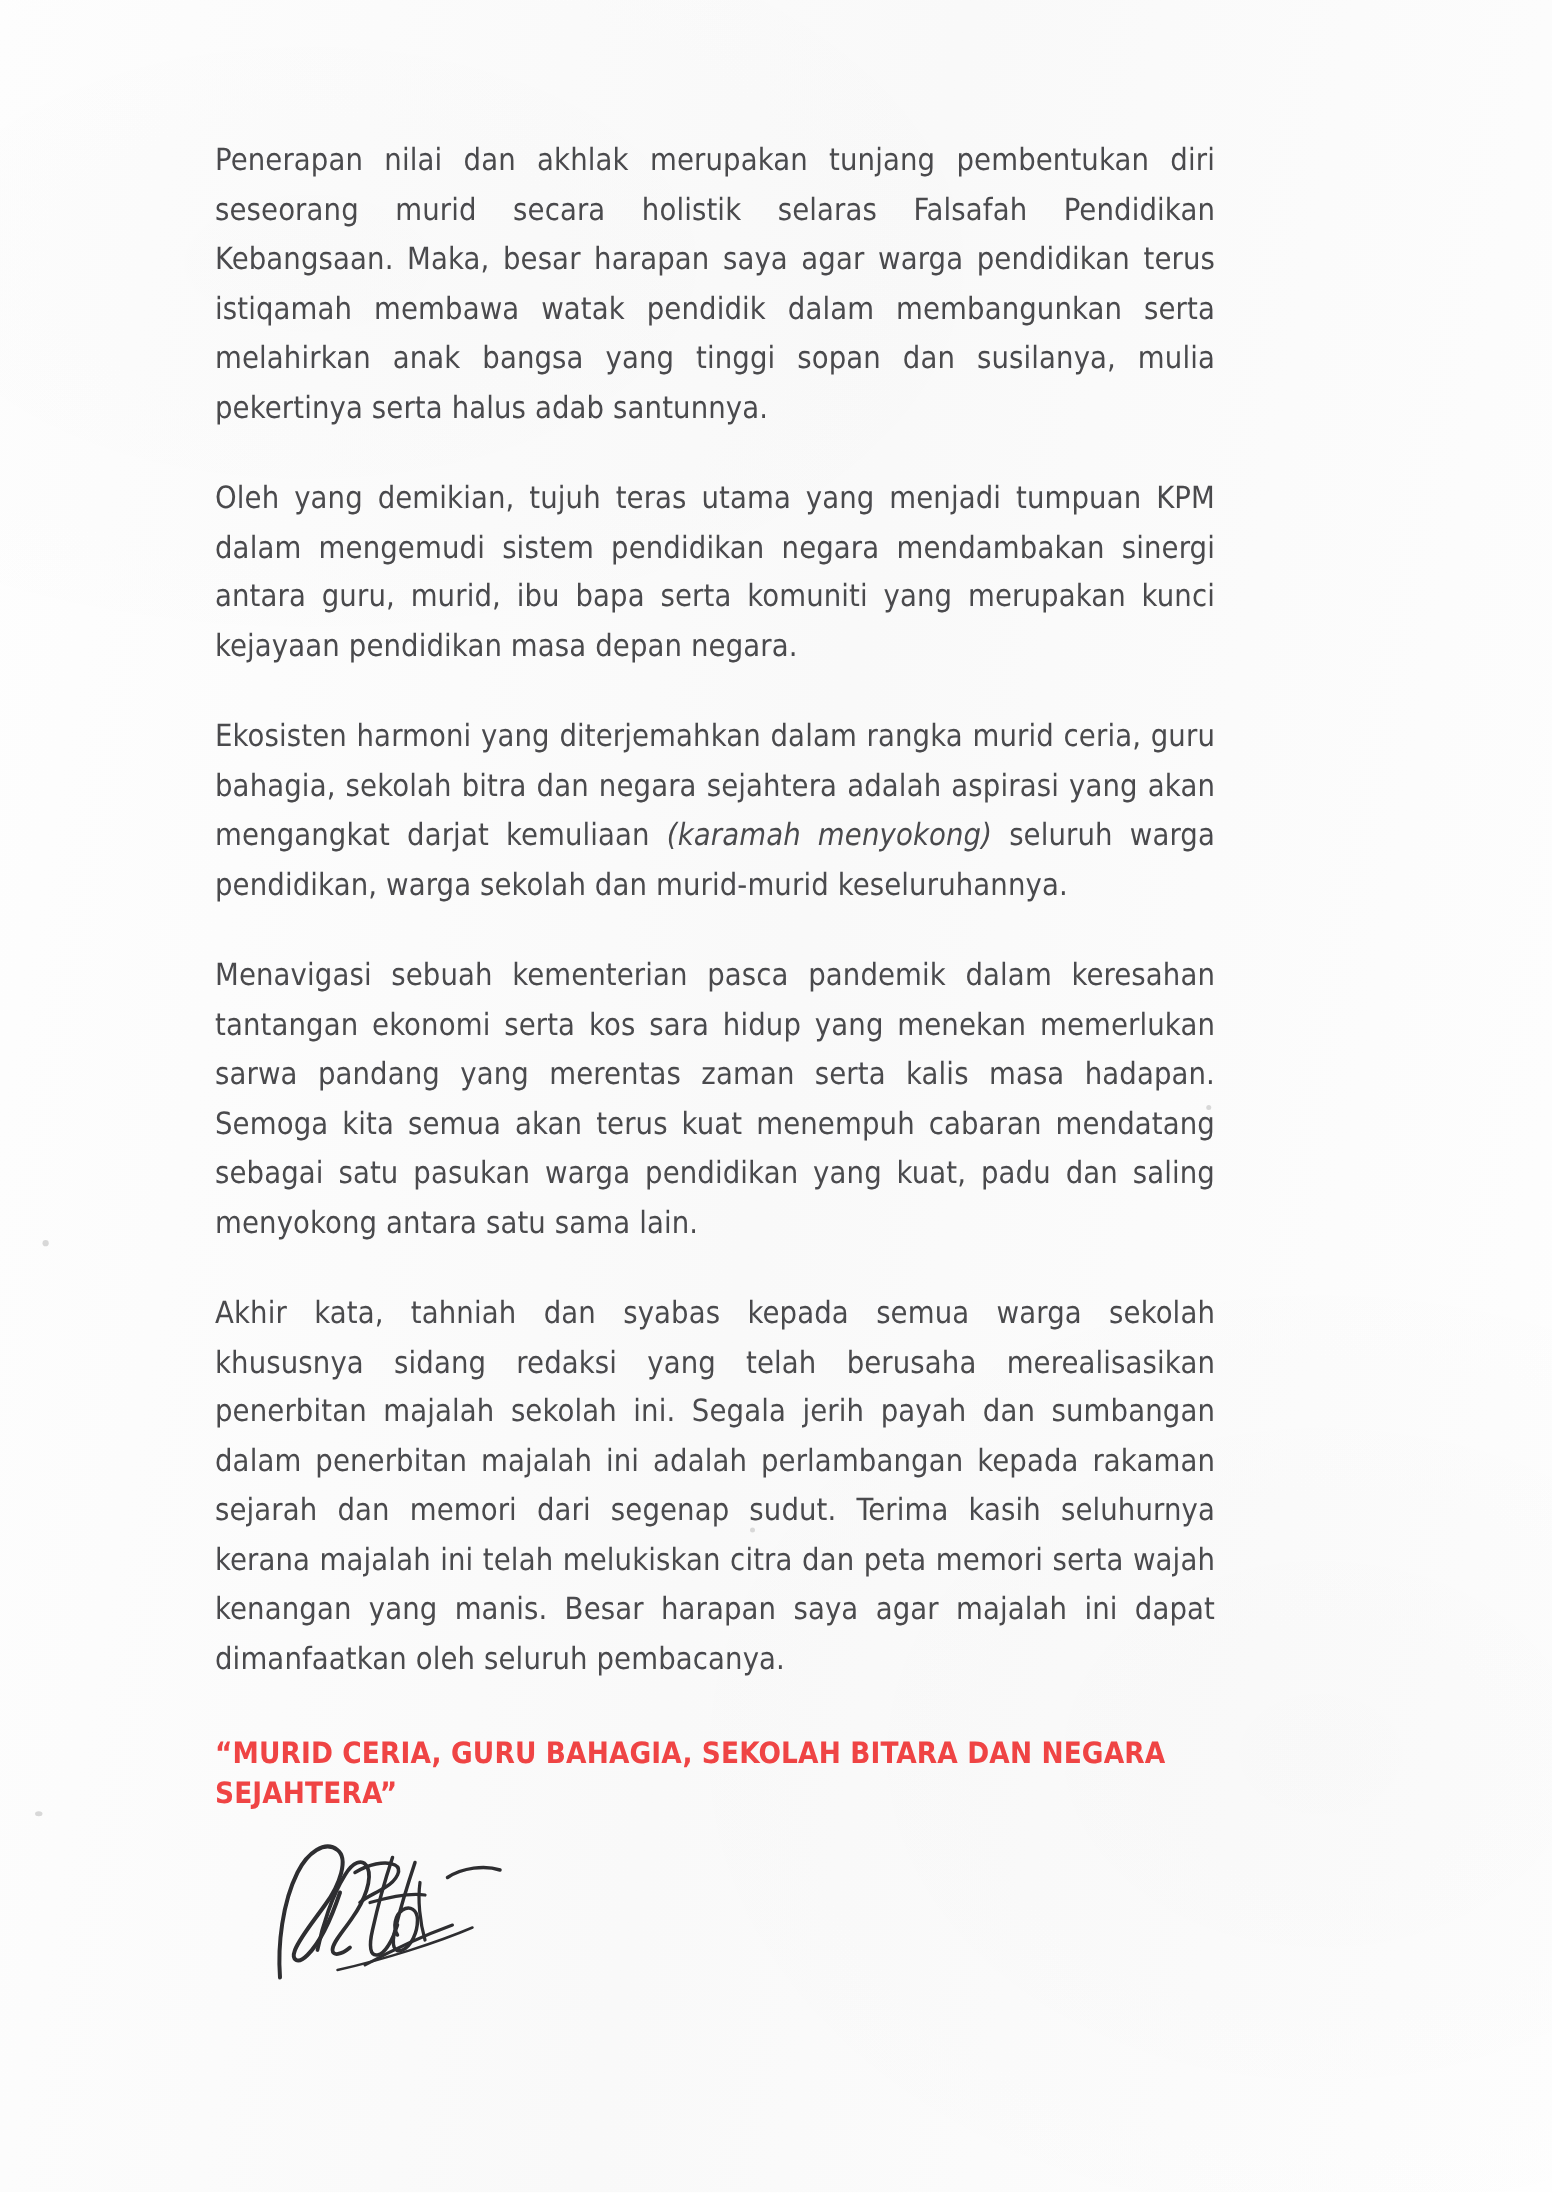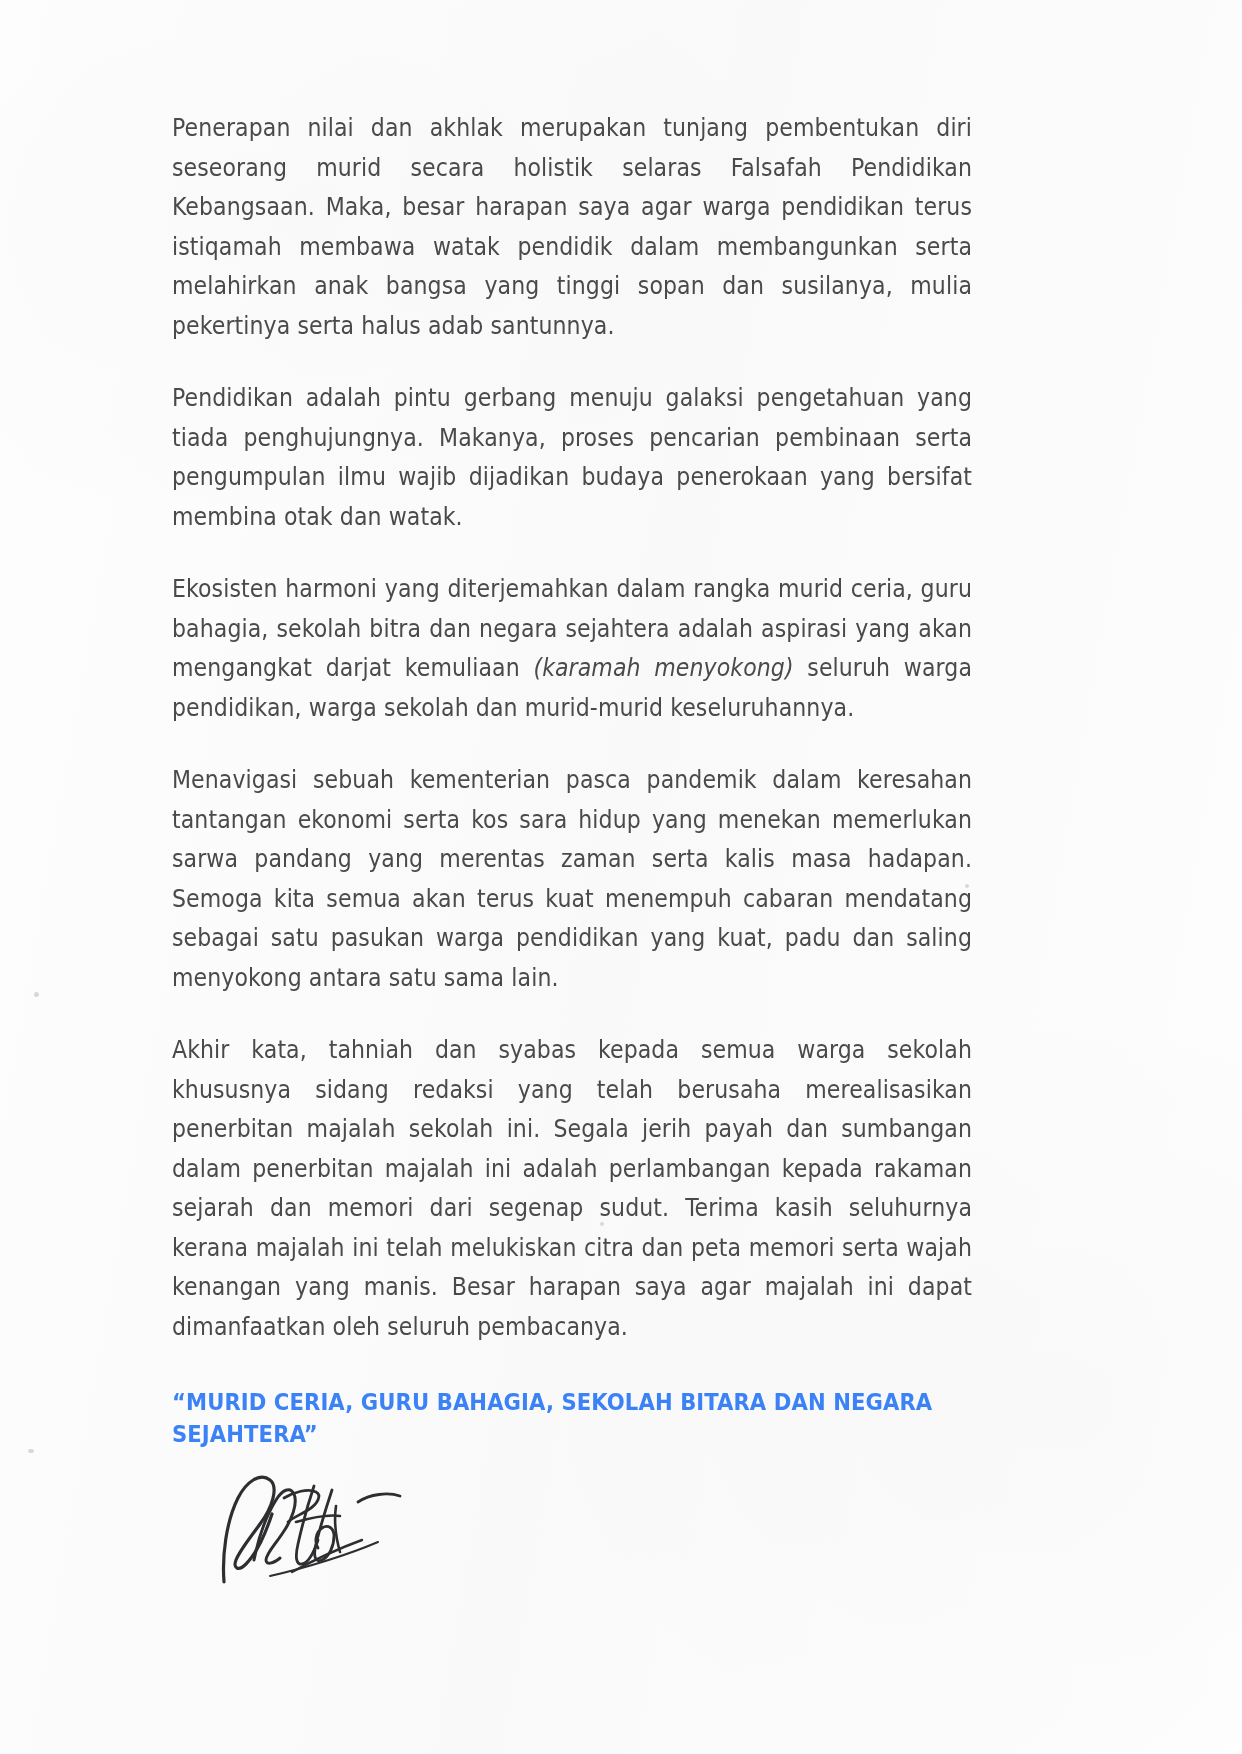--- a/index.html
+++ b/index.html
@@ -92,6 +92,7 @@
 
     <p class="body-par">Penerapan nilai dan akhlak merupakan tunjang pembentukan diri seseorang murid secara holistik selaras Falsafah Pendidikan Kebangsaan. Maka, besar harapan saya agar warga pendidikan terus istiqamah membawa watak pendidik dalam membangunkan serta melahirkan anak bangsa yang tinggi sopan dan susilanya, mulia pekertinya serta halus adab santunnya.</p>
 
+    <p class="body-par">Oleh yang demikian, tujuh teras utama yang menjadi tumpuan KPM dalam mengemudi sistem pendidikan negara mendambakan sinergi antara guru, murid, ibu bapa serta komuniti yang merupakan kunci kejayaan pendidikan masa depan negara.</p>
 
     <p class="body-par">Pendidikan adalah pintu gerbang menuju galaksi pengetahuan yang tiada penghujungnya. Makanya, proses pencarian pembinaan serta pengumpulan ilmu wajib dijadikan budaya penerokaan yang bersifat membina otak dan watak.</p>
 

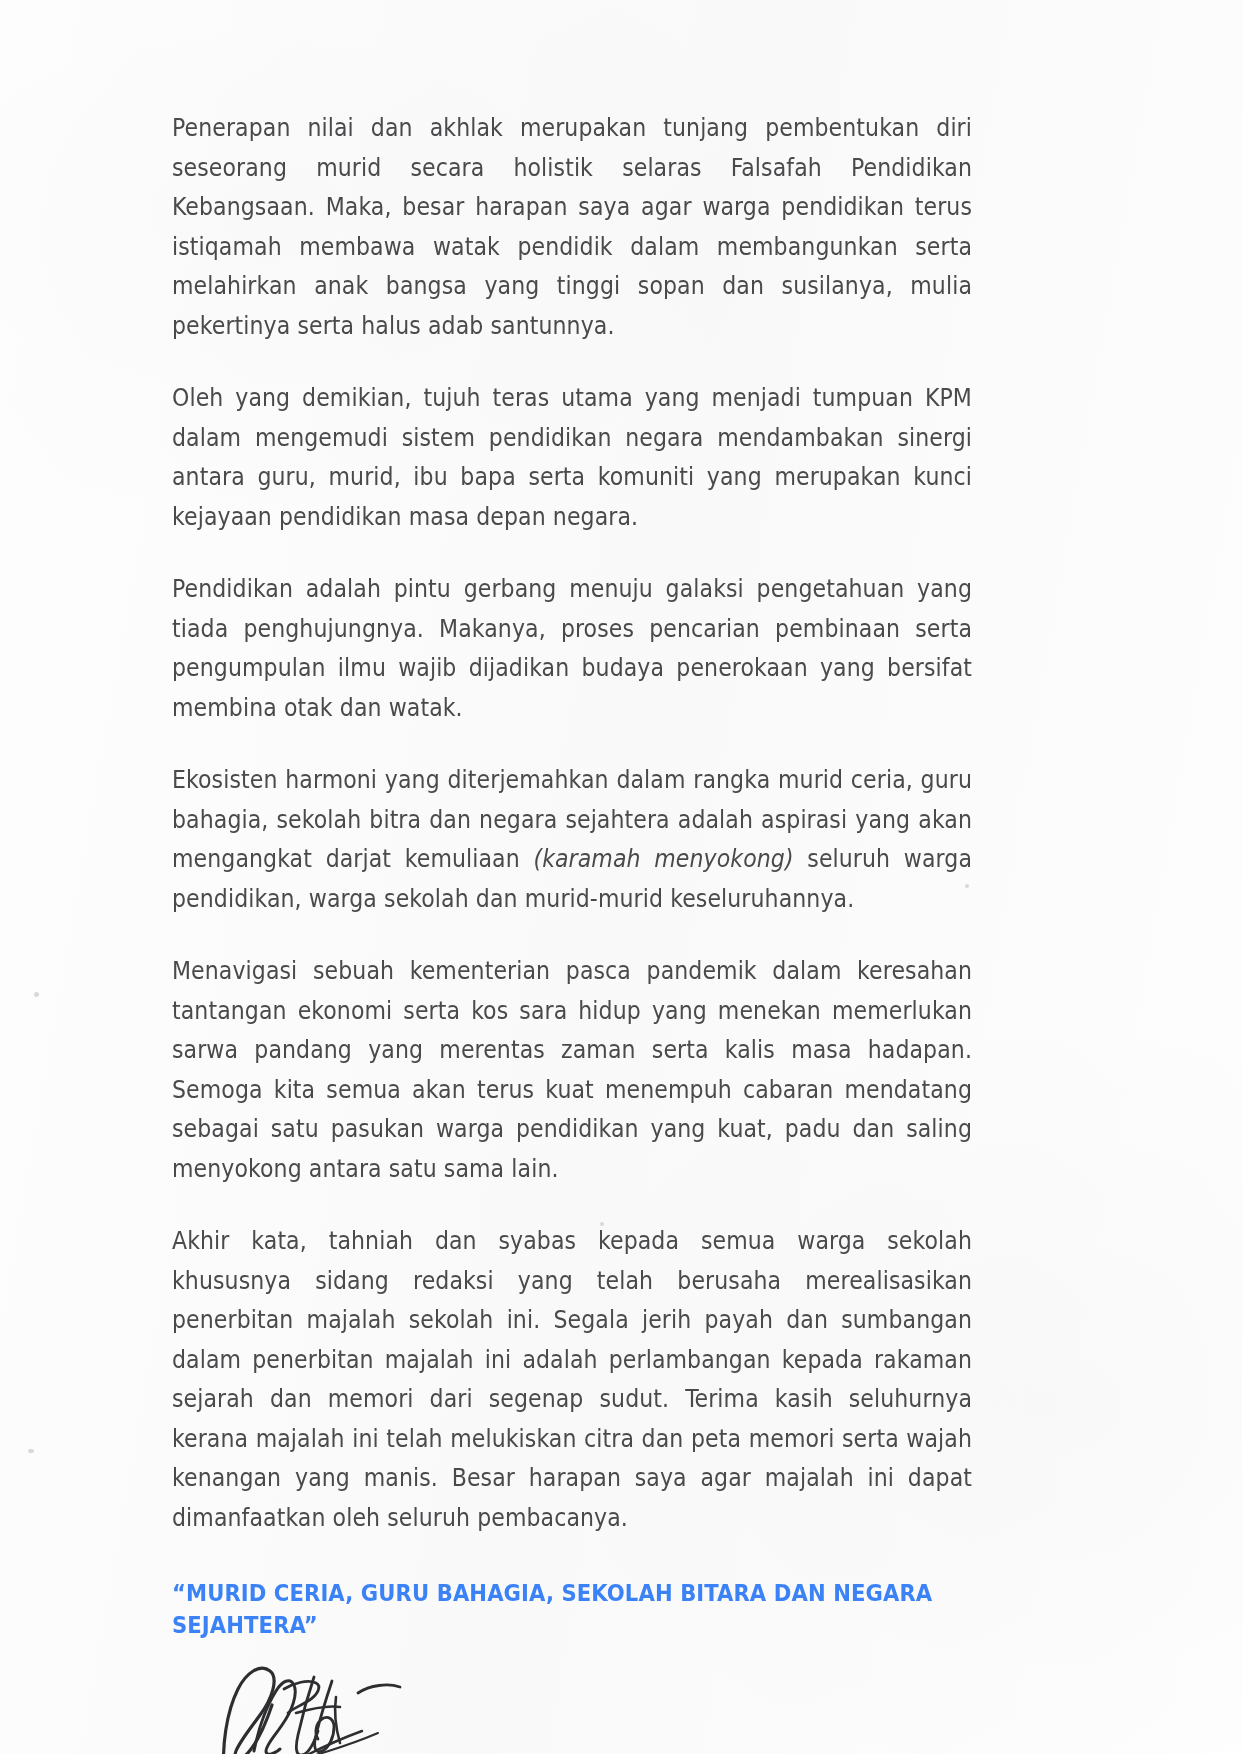--- a/index.html
+++ b/index.html
@@ -94,7 +94,6 @@
 
     <p class="body-par">Oleh yang demikian, tujuh teras utama yang menjadi tumpuan KPM dalam mengemudi sistem pendidikan negara mendambakan sinergi antara guru, murid, ibu bapa serta komuniti yang merupakan kunci kejayaan pendidikan masa depan negara.</p>
 
-    <p class="body-par">Pendidikan adalah pintu gerbang menuju galaksi pengetahuan yang tiada penghujungnya. Makanya, proses pencarian pembinaan serta pengumpulan ilmu wajib dijadikan budaya penerokaan yang bersifat membina otak dan watak.</p>
 
     <p class="body-par"><span>Ekosisten harmoni yang diterjemahkan dalam rangka murid ceria, guru bahagia, sekolah bitra dan negara sejahtera adalah aspirasi yang akan mengangkat darjat kemuliaan </span><span class="ital">(karamah menyokong)</span><span> seluruh warga pendidikan, warga sekolah dan murid-murid keseluruhannya.</span></p>
 

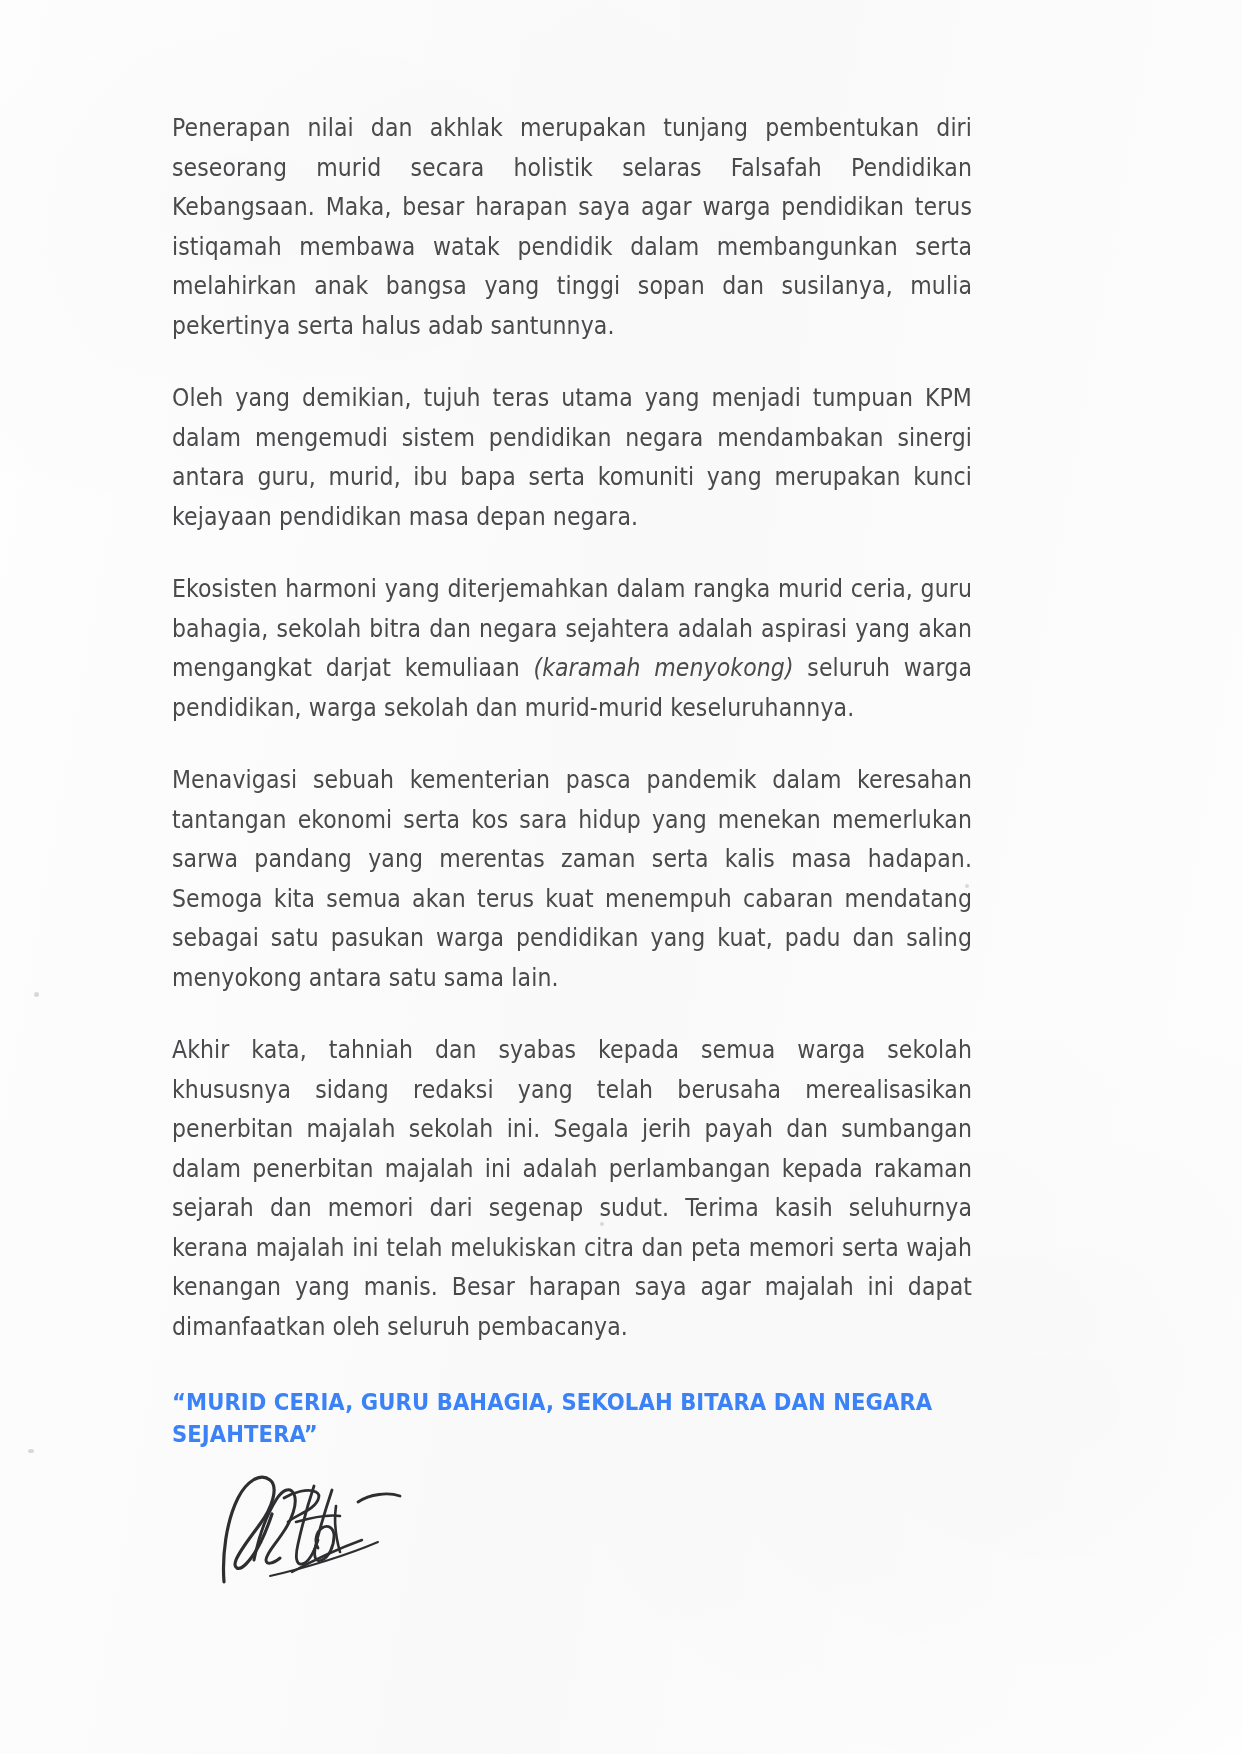--- a/index.html
+++ b/index.html
@@ -52,7 +52,7 @@
     font-size: 23.5px;
     line-height: 32px;
     font-weight: bold;
-    color: #3b82f6;
+    color: #ef4444;
     letter-spacing: 0.1px;
     text-align: left;
   }

